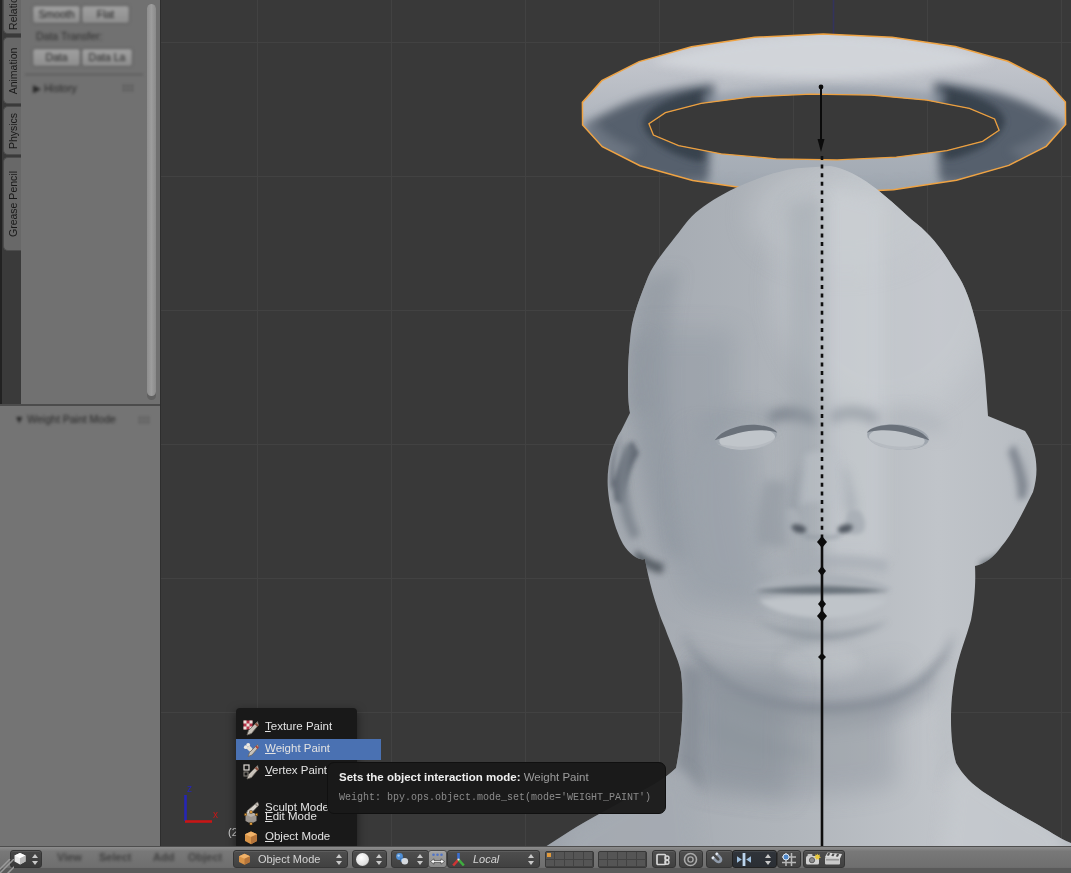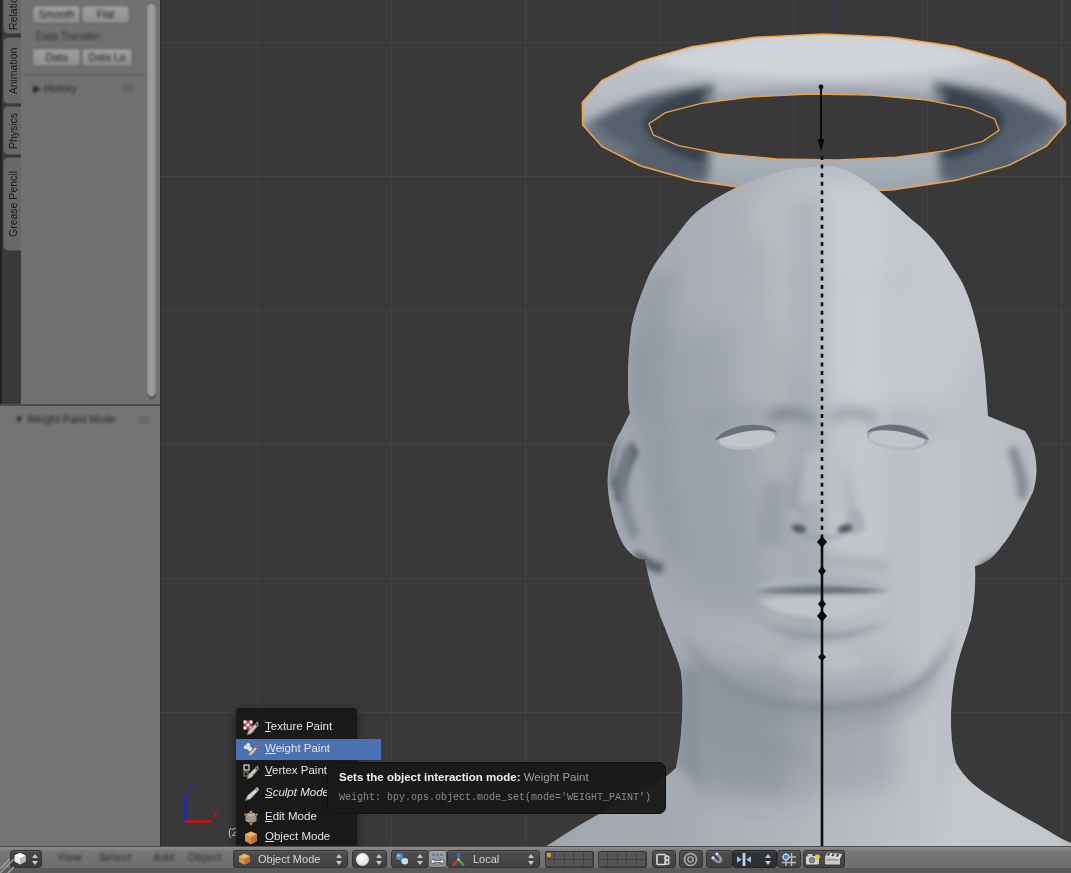--- a/index.html
+++ b/index.html
@@ -316,7 +316,7 @@
     </svg>
       <span class="ml"><u>V</u>ertex Paint</span>
     </div>
-  <div class="mrow" style="top:75px;font-style:italic;">
+  <div class="mrow" style="top:90px;">
     <svg class="mi" viewBox="0 0 16 16">
       <path d="M14.5 1 L4.5 9.5 L2.5 14.5 L7.5 13 L16 4 Z" fill="#d8d3cc" stroke="#6a655e" stroke-width="0.8"></path>
       <path d="M12.5 3 L14.8 5.4" stroke="#9a938a" stroke-width="1.6"></path>

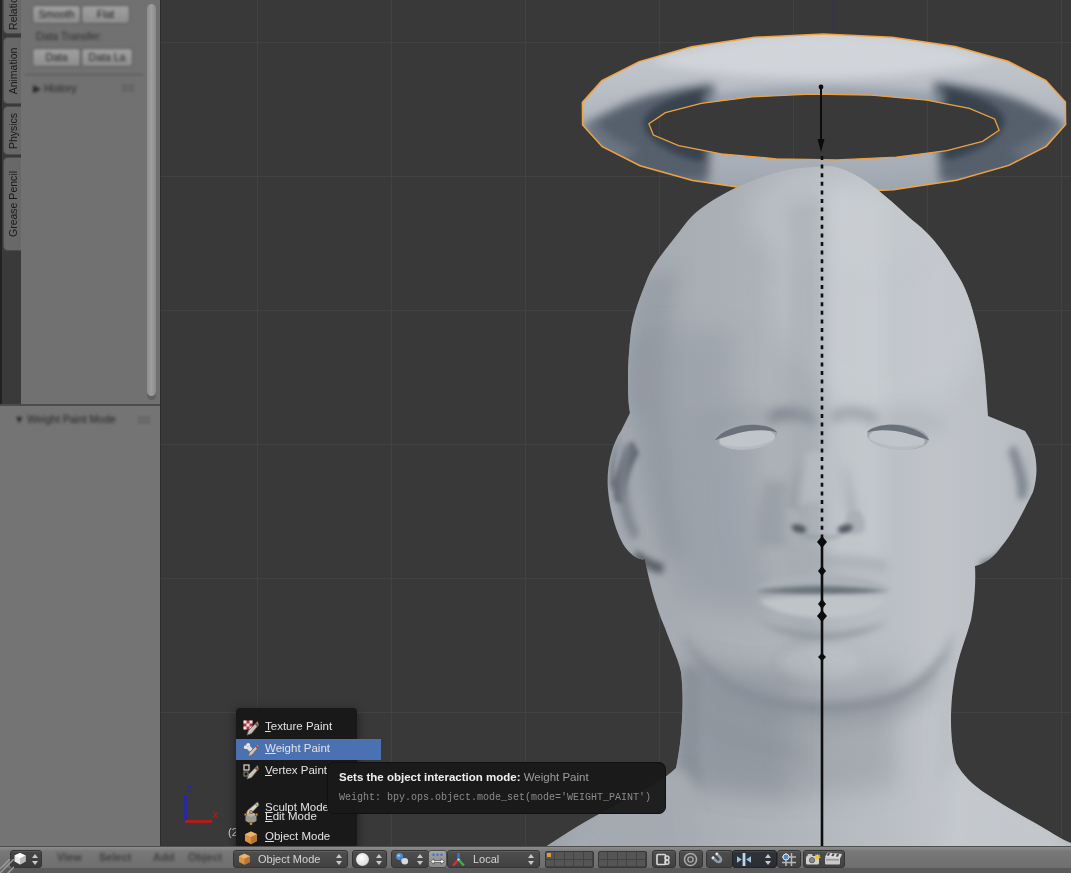--- a/index.html
+++ b/index.html
@@ -436,7 +436,7 @@
       <line x1="7.5" y1="7.5" x2="12.8" y2="13.5" stroke="#3fae3f" stroke-width="2.6"></line>
       <circle cx="7.5" cy="7.5" r="1.1" fill="#e8e8e8"></circle>
     </svg>
-    <div class="htext" style="left:25px;">Local</div>
+    <div class="htext" style="left:25px;font-style:italic;">Local</div>
     <div class="harr" style="right:2px;"></div>
   </div>
 

